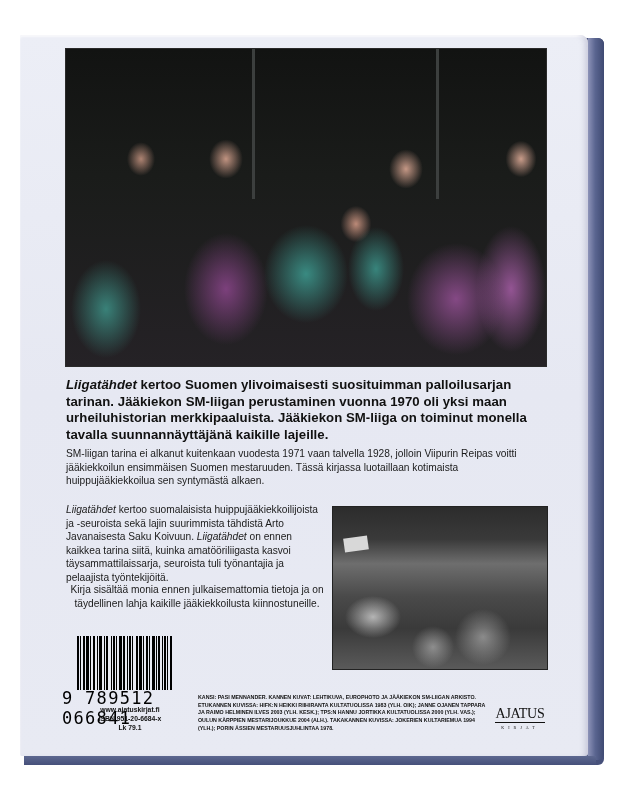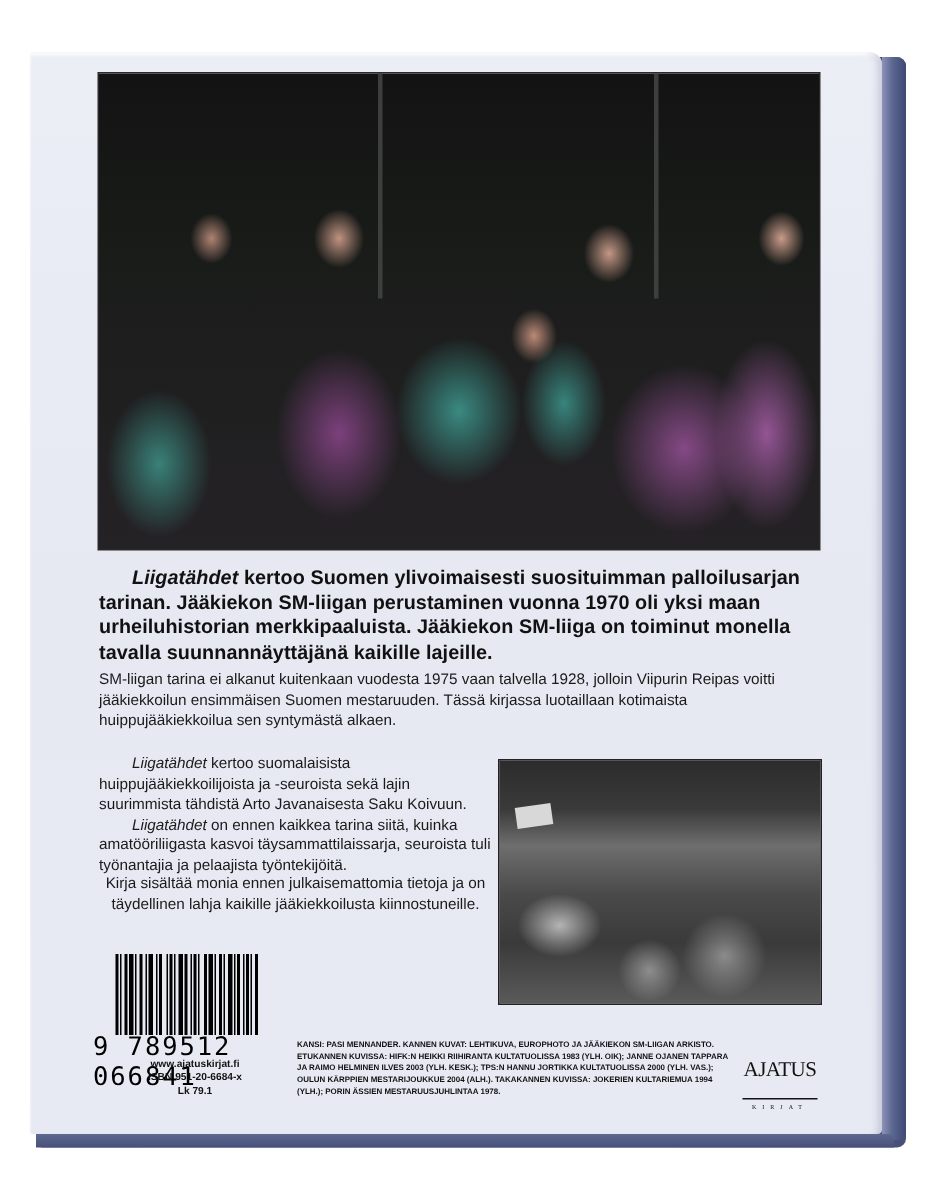--- a/index.html
+++ b/index.html
@@ -70,7 +70,7 @@
     .p2 { top: 447px; width: 475px; }
     .p3 { top: 503px; width: 262px; }
     .p4 { top: 583px; width: 262px; text-align: center; }
-    em { font-style: italic; margin-left: 22px; }
+    em { font-style: italic; }
     .barcode {
       position: absolute; left: 77px; top: 636px; width: 110px; height: 54px;
       display: flex; align-items: stretch; gap: 0;

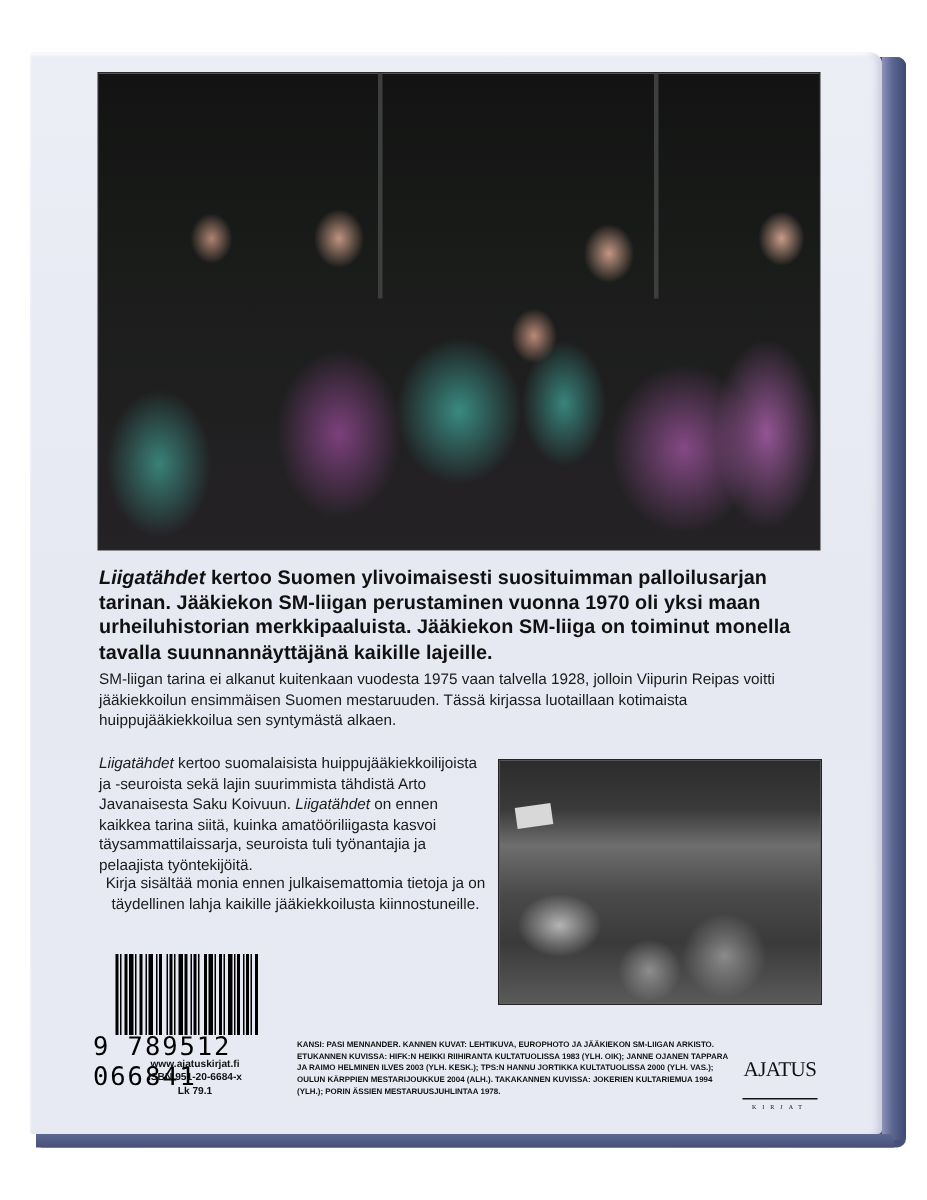--- a/index.html
+++ b/index.html
@@ -115,7 +115,7 @@
 
 <div class="lead"><em>Liigatähdet</em><span> kertoo Suomen ylivoimaisesti suosituimman palloilusarjan tarinan. Jääkiekon SM-liigan perustaminen vuonna 1970 oli yksi maan urheiluhistorian merkkipaaluista. Jääkiekon SM-liiga on toiminut monella tavalla suunnannäyttäjänä kaikille lajeille.</span></div>
 
-<div class="para p2">SM-liigan tarina ei alkanut kuitenkaan vuodesta 1975 vaan talvella 1928, jolloin Viipurin Reipas voitti jääkiekkoilun ensimmäisen Suomen mestaruuden. Tässä kirjassa luotaillaan kotimaista huippujääkiekkoilua sen syntymästä alkaen.</div>
+<div class="para p2">SM-liigan tarina ei alkanut kuitenkaan vuodesta 1971 vaan talvella 1928, jolloin Viipurin Reipas voitti jääkiekkoilun ensimmäisen Suomen mestaruuden. Tässä kirjassa luotaillaan kotimaista huippujääkiekkoilua sen syntymästä alkaen.</div>
 
 <div class="para p3"><em>Liigatähdet</em><span> kertoo suomalaisista huippujääkiekkoilijoista ja -seuroista sekä lajin suurimmista tähdistä Arto Javanaisesta Saku Koivuun. </span><em>Liigatähdet</em><span> on ennen kaikkea tarina siitä, kuinka amatööriliigasta kasvoi täysammattilaissarja, seuroista tuli työnantajia ja pelaajista työntekijöitä.</span></div>
 

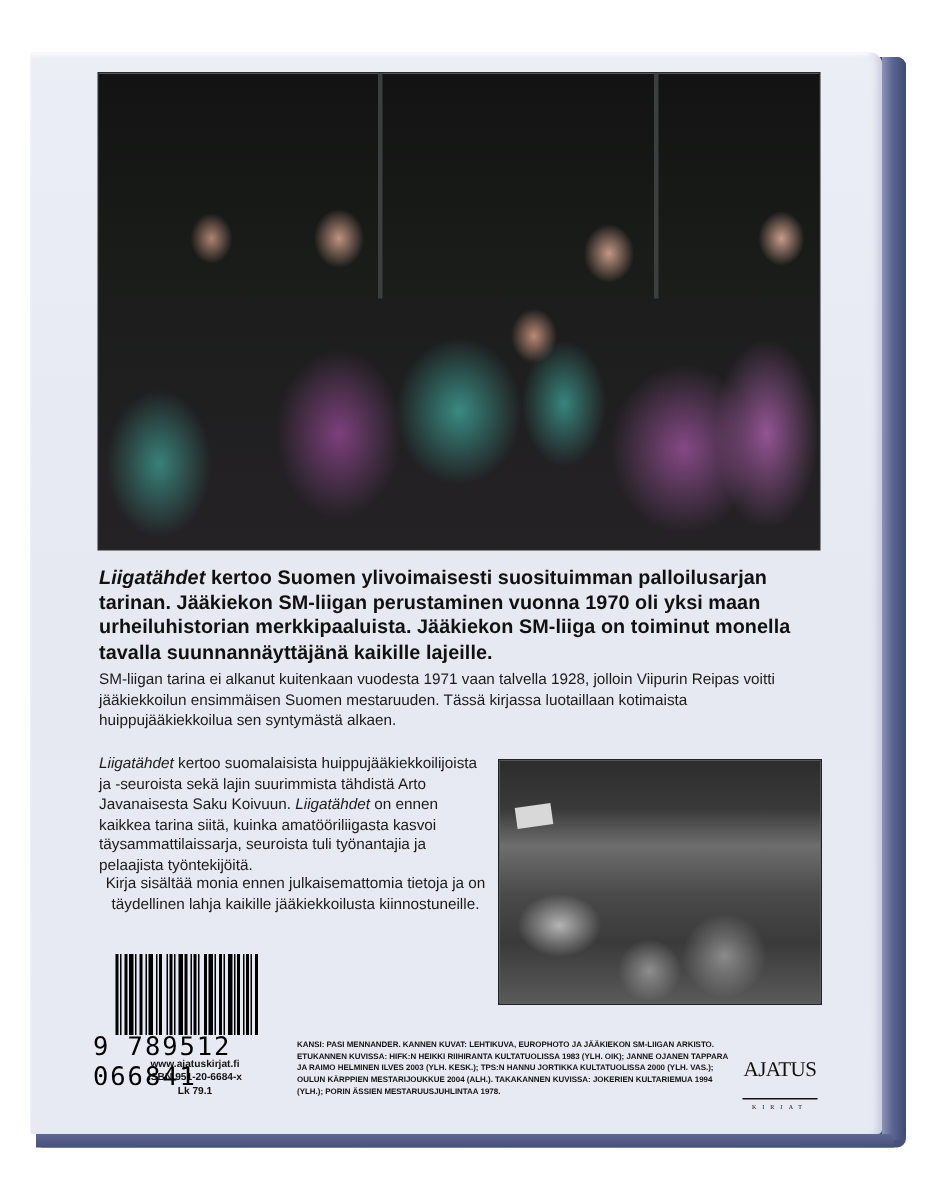--- a/index.html
+++ b/index.html
@@ -93,7 +93,7 @@
     }
     .logo-main {
       font-family: "Liberation Serif", serif; font-size: 14px; color: #111; letter-spacing: -0.3px;
-      border-bottom: 1px solid #111; line-height: 14px; padding-bottom: 11px;
+      border-bottom: 1px solid #111; line-height: 14px; padding-bottom: 1px;
     }
     .logo-sub {
       font-family: "Liberation Serif", serif; font-size: 4px; letter-spacing: 4px; color: #111; margin-top: 2px;

